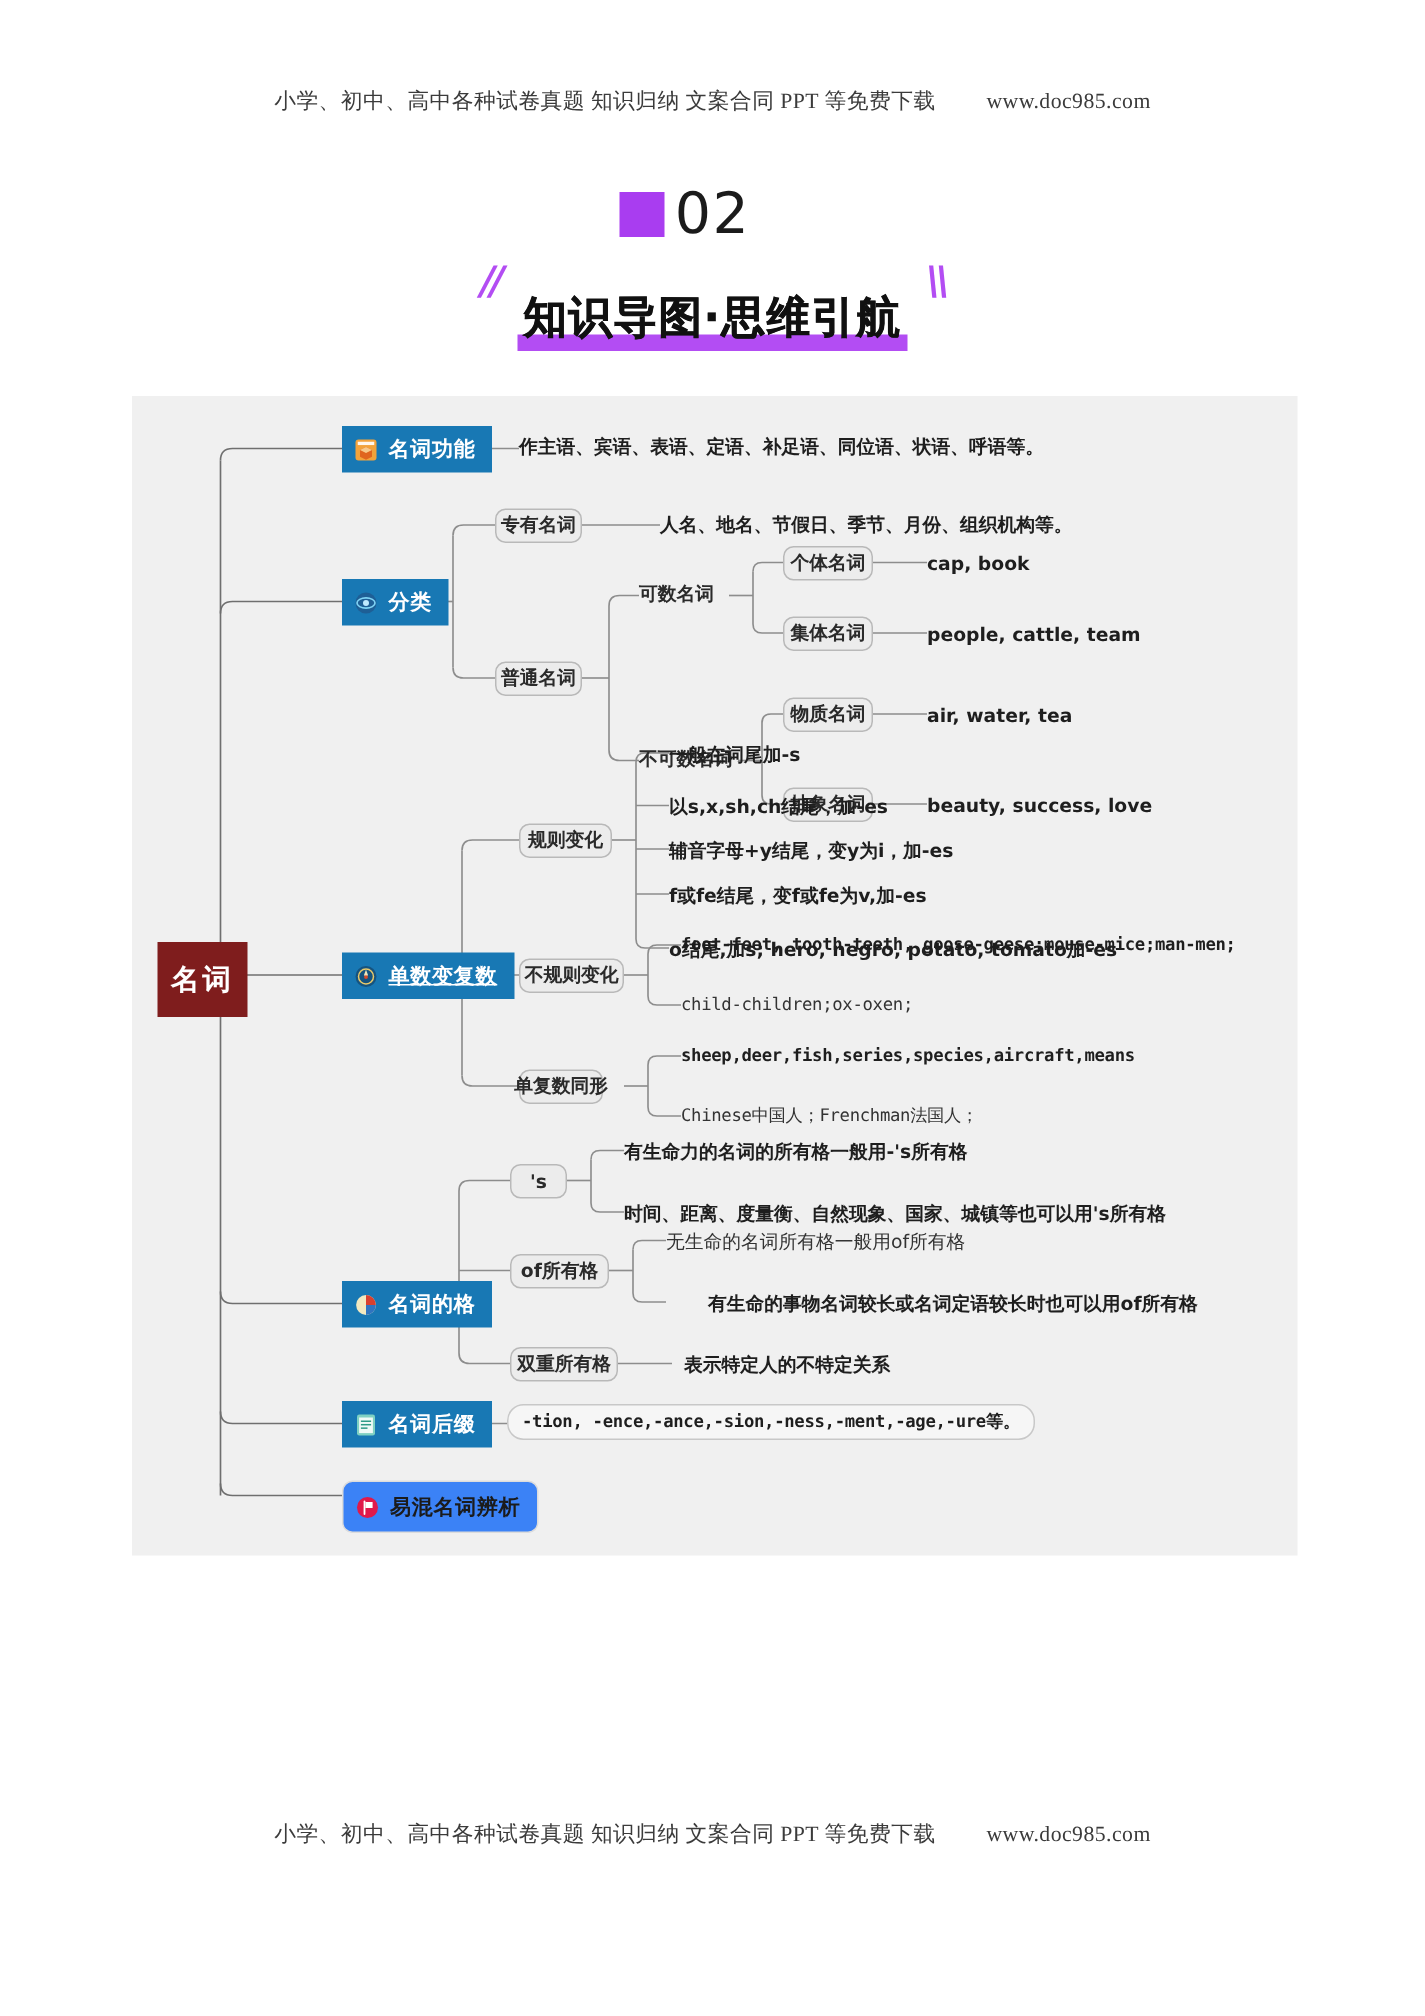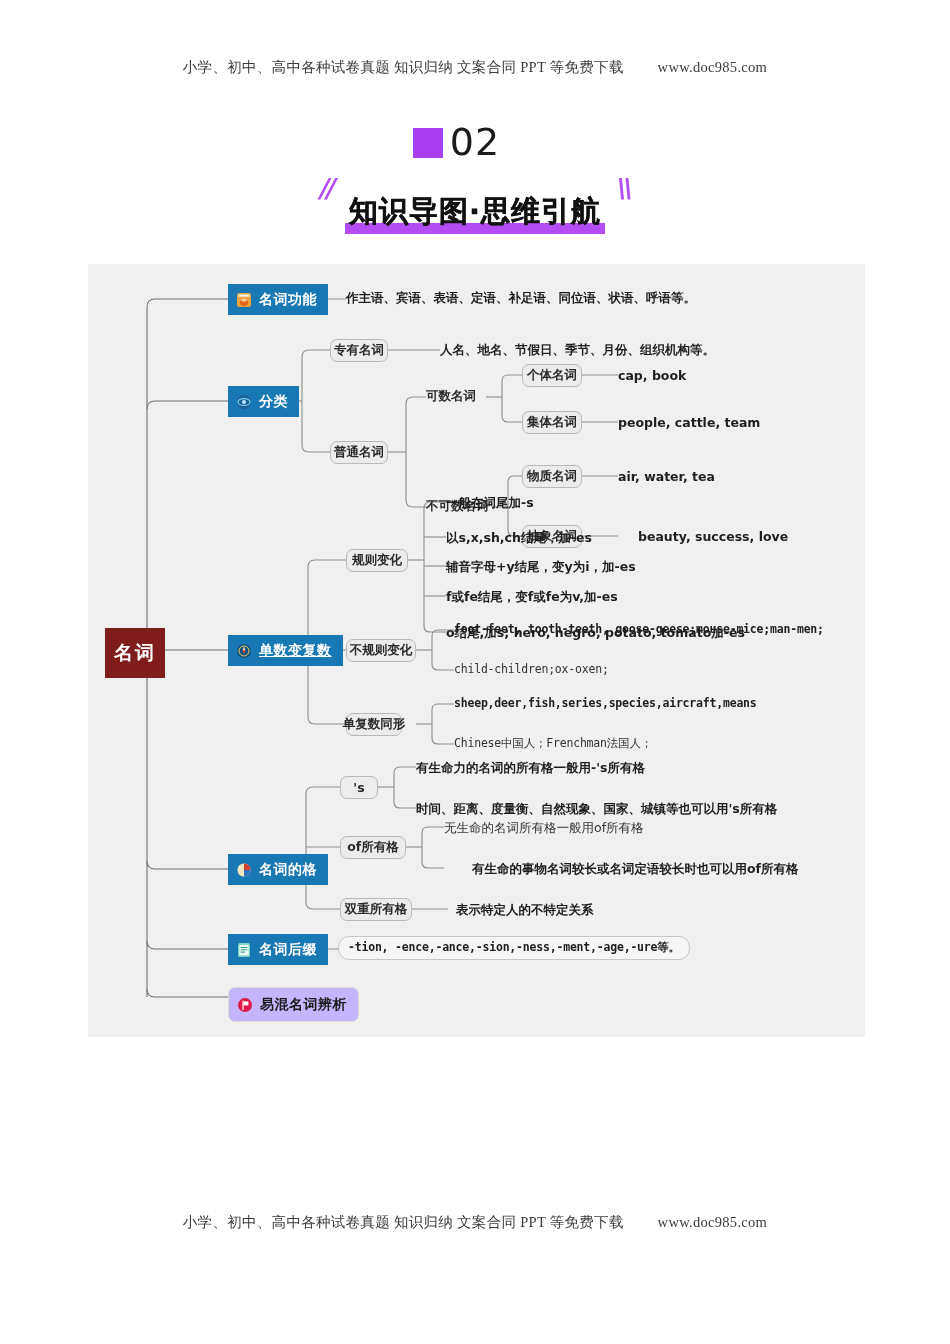--- a/index.html
+++ b/index.html
@@ -306,7 +306,7 @@
       <div class="node chip" style="left:434px; top:261px; width:60px;">
         <span>抽象名词</span>
       </div>
-      <div class="node leaf" style="left:530px; top:265px;margin-left:20px;">
+      <div class="node leaf" style="left:530px; top:265px;">
         <span>beauty, success, love</span>
       </div>
 

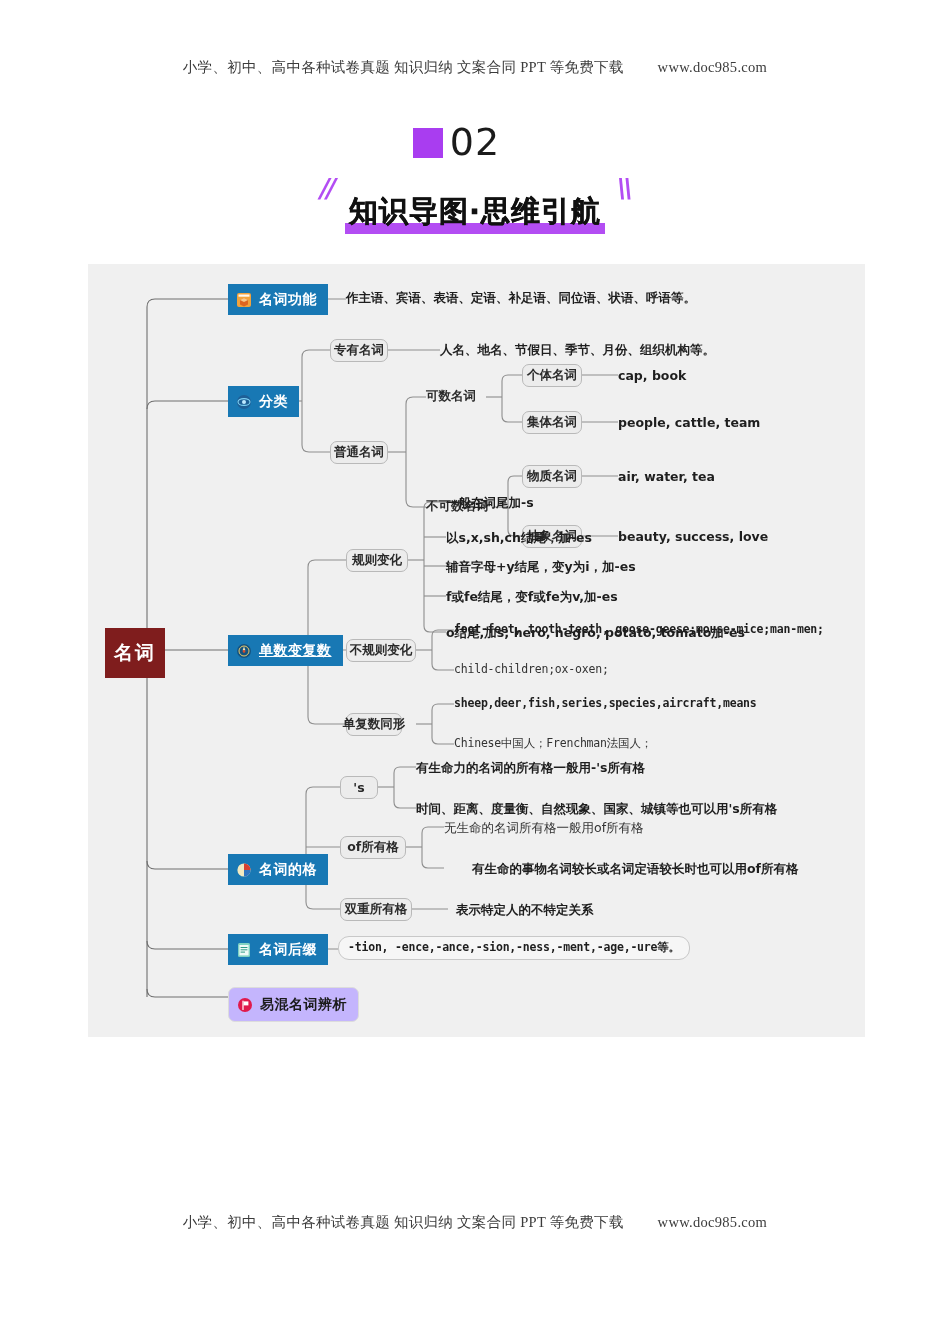--- a/index.html
+++ b/index.html
@@ -88,7 +88,7 @@
     font-family: "DejaVu Sans", sans-serif;
   }
   .lvl1.white {
-    background: #c4b5fd; color: #1b1b1b;
+    background: #3b82f6; color: #1b1b1b;
     border: 1px solid #dcdcdc; border-radius: 7px;
   }
 

